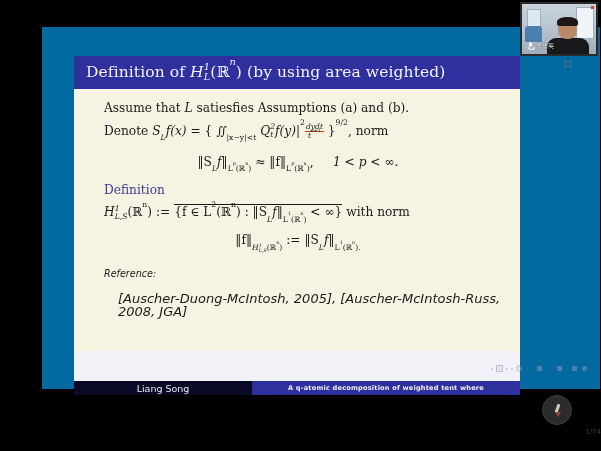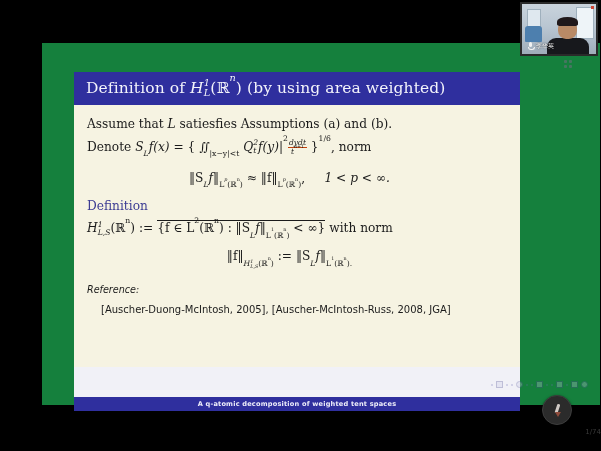--- a/index.html
+++ b/index.html
@@ -24,9 +24,9 @@
   
   #slide {
     position: absolute;
-    left: 42px; top: 43px;
+    left: 42px; top: 27px;
     width: 558px; height: 362px;
-    background: #15803d;
+    background: #0369a1;
   }
 
   

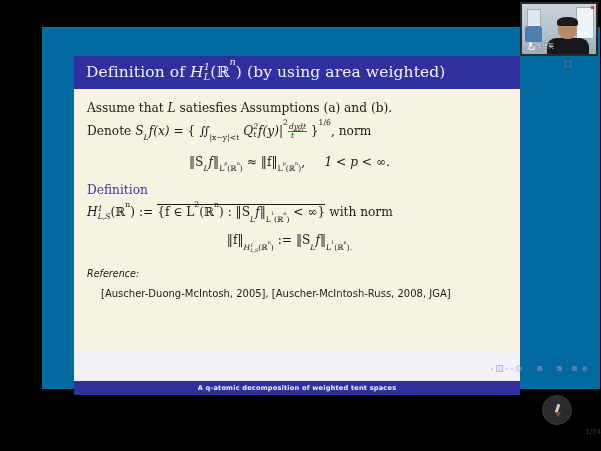--- a/index.html
+++ b/index.html
@@ -64,7 +64,7 @@
   }
 
   .body-inner {
-    padding: 13px 0 0 13px;
+    padding: 13px 0 0 30px;
     font-size: 12.2px;
     line-height: 1.0;
   }

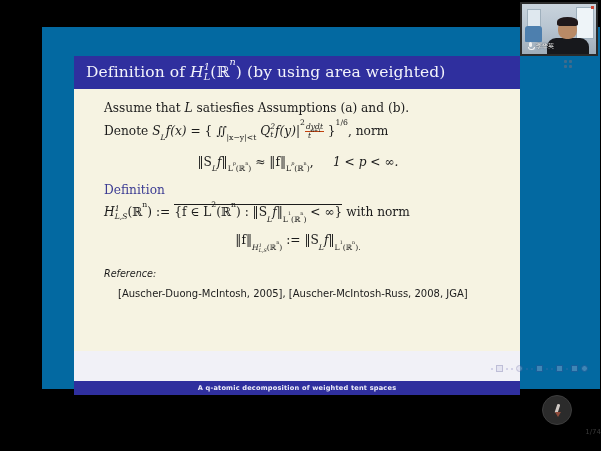--- a/index.html
+++ b/index.html
@@ -333,7 +333,7 @@
         <p class="line math"><span>Assume that </span><i class="v">L</i><span> satiesfies Assumptions (a) and (b).</span></p>
 
         <p class="line math"><span>Denote </span><i class="v">S</i><sub>L</sub><i class="v">f</i><i class="v">(x)</i><span> = { </span><span>∬</span><sub class="n">|x−y|&lt;t</sub>
-          <i class="v">Q</i><span class="subsup"><span class="top">2</span><span class="bot">t</span></span><i class="v">f</i><i class="v">(y)|</i><sup class="n">2</sup><span class="frac"><span class="num">dydt</span><span class="den"><span>t</span><sup class="n">n+1</sup></span></span><span> }</span><sup class="n">1/6</sup><span>, norm</span></p>
+          <i class="v">Q</i><span class="subsup"><span class="top">2</span><span class="bot">t</span></span><i class="v">f</i><i class="v">(y)|</i><sup class="n">2</sup><span class="frac"><span class="num">dydt</span><span class="den"><span>t</span><sup class="n">n+1</sup></span></span><span> }</span><sup class="n">9/2</sup><span>, norm</span></p>
 
 
         <p class="line math center" style="margin-top:16px;margin-bottom:16px;"><span>‖S</span><sub>L</sub><i class="v">f‖</i><sub class="n"><span>L</span><sup>p</sup><span>(ℝ</span><sup class="n">n</sup><span>)</span></sub><span> ≈ </span><span>‖f‖</span><sub class="n"><span>L</span><sup>p</sup><span>(ℝ</span><sup class="n">n</sup><span>)</span></sub><span>,</span>&nbsp;&nbsp;&nbsp;&nbsp;&nbsp;<i class="v">1 &lt; p &lt; ∞.</i></p>

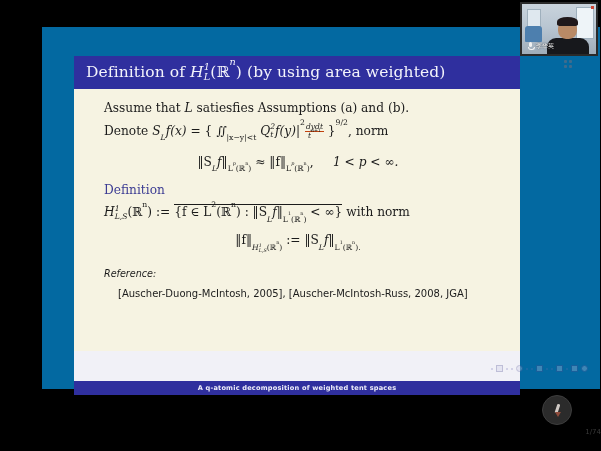--- a/index.html
+++ b/index.html
@@ -117,7 +117,7 @@
   .overline { border-top: 1px solid #1b1b1b; padding-top: 1px; display: inline-block; }
 
   .refs-title { font-size: 9.6px; margin: 0 16px 4px 0; color: #1b1b1b; font-style: italic; }
-  .refs-line  { font-size: 10px; padding-left: 14px; color: #1b1b1b; }
+  .refs-line  { font-size: 13px; padding-left: 14px; color: #1b1b1b; font-style: italic; }
 
   
   #slide-nav {

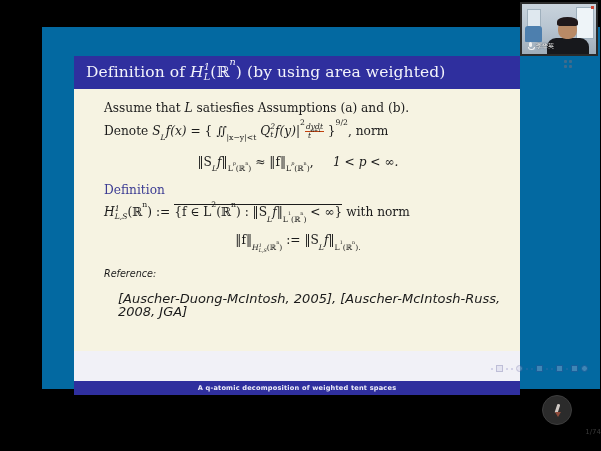--- a/index.html
+++ b/index.html
@@ -370,6 +370,7 @@
     </div>
 
     <div id="slide-footer">
+      <div id="footer-author">Liang Song</div>
       <div id="footer-title">A q-atomic decomposition of weighted tent spaces</div>
     </div>
 

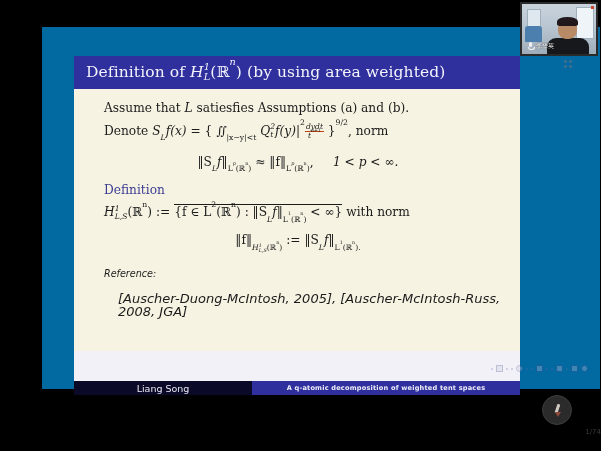--- a/index.html
+++ b/index.html
@@ -371,7 +371,7 @@
 
     <div id="slide-footer">
       <div id="footer-author">Liang Song</div>
-      <div id="footer-title">A q-atomic decomposition of weighted tent spaces</div>
+      <div id="footer-title">A q-atomic decomposition of weighted tent where</div>
     </div>
 
   </div>

